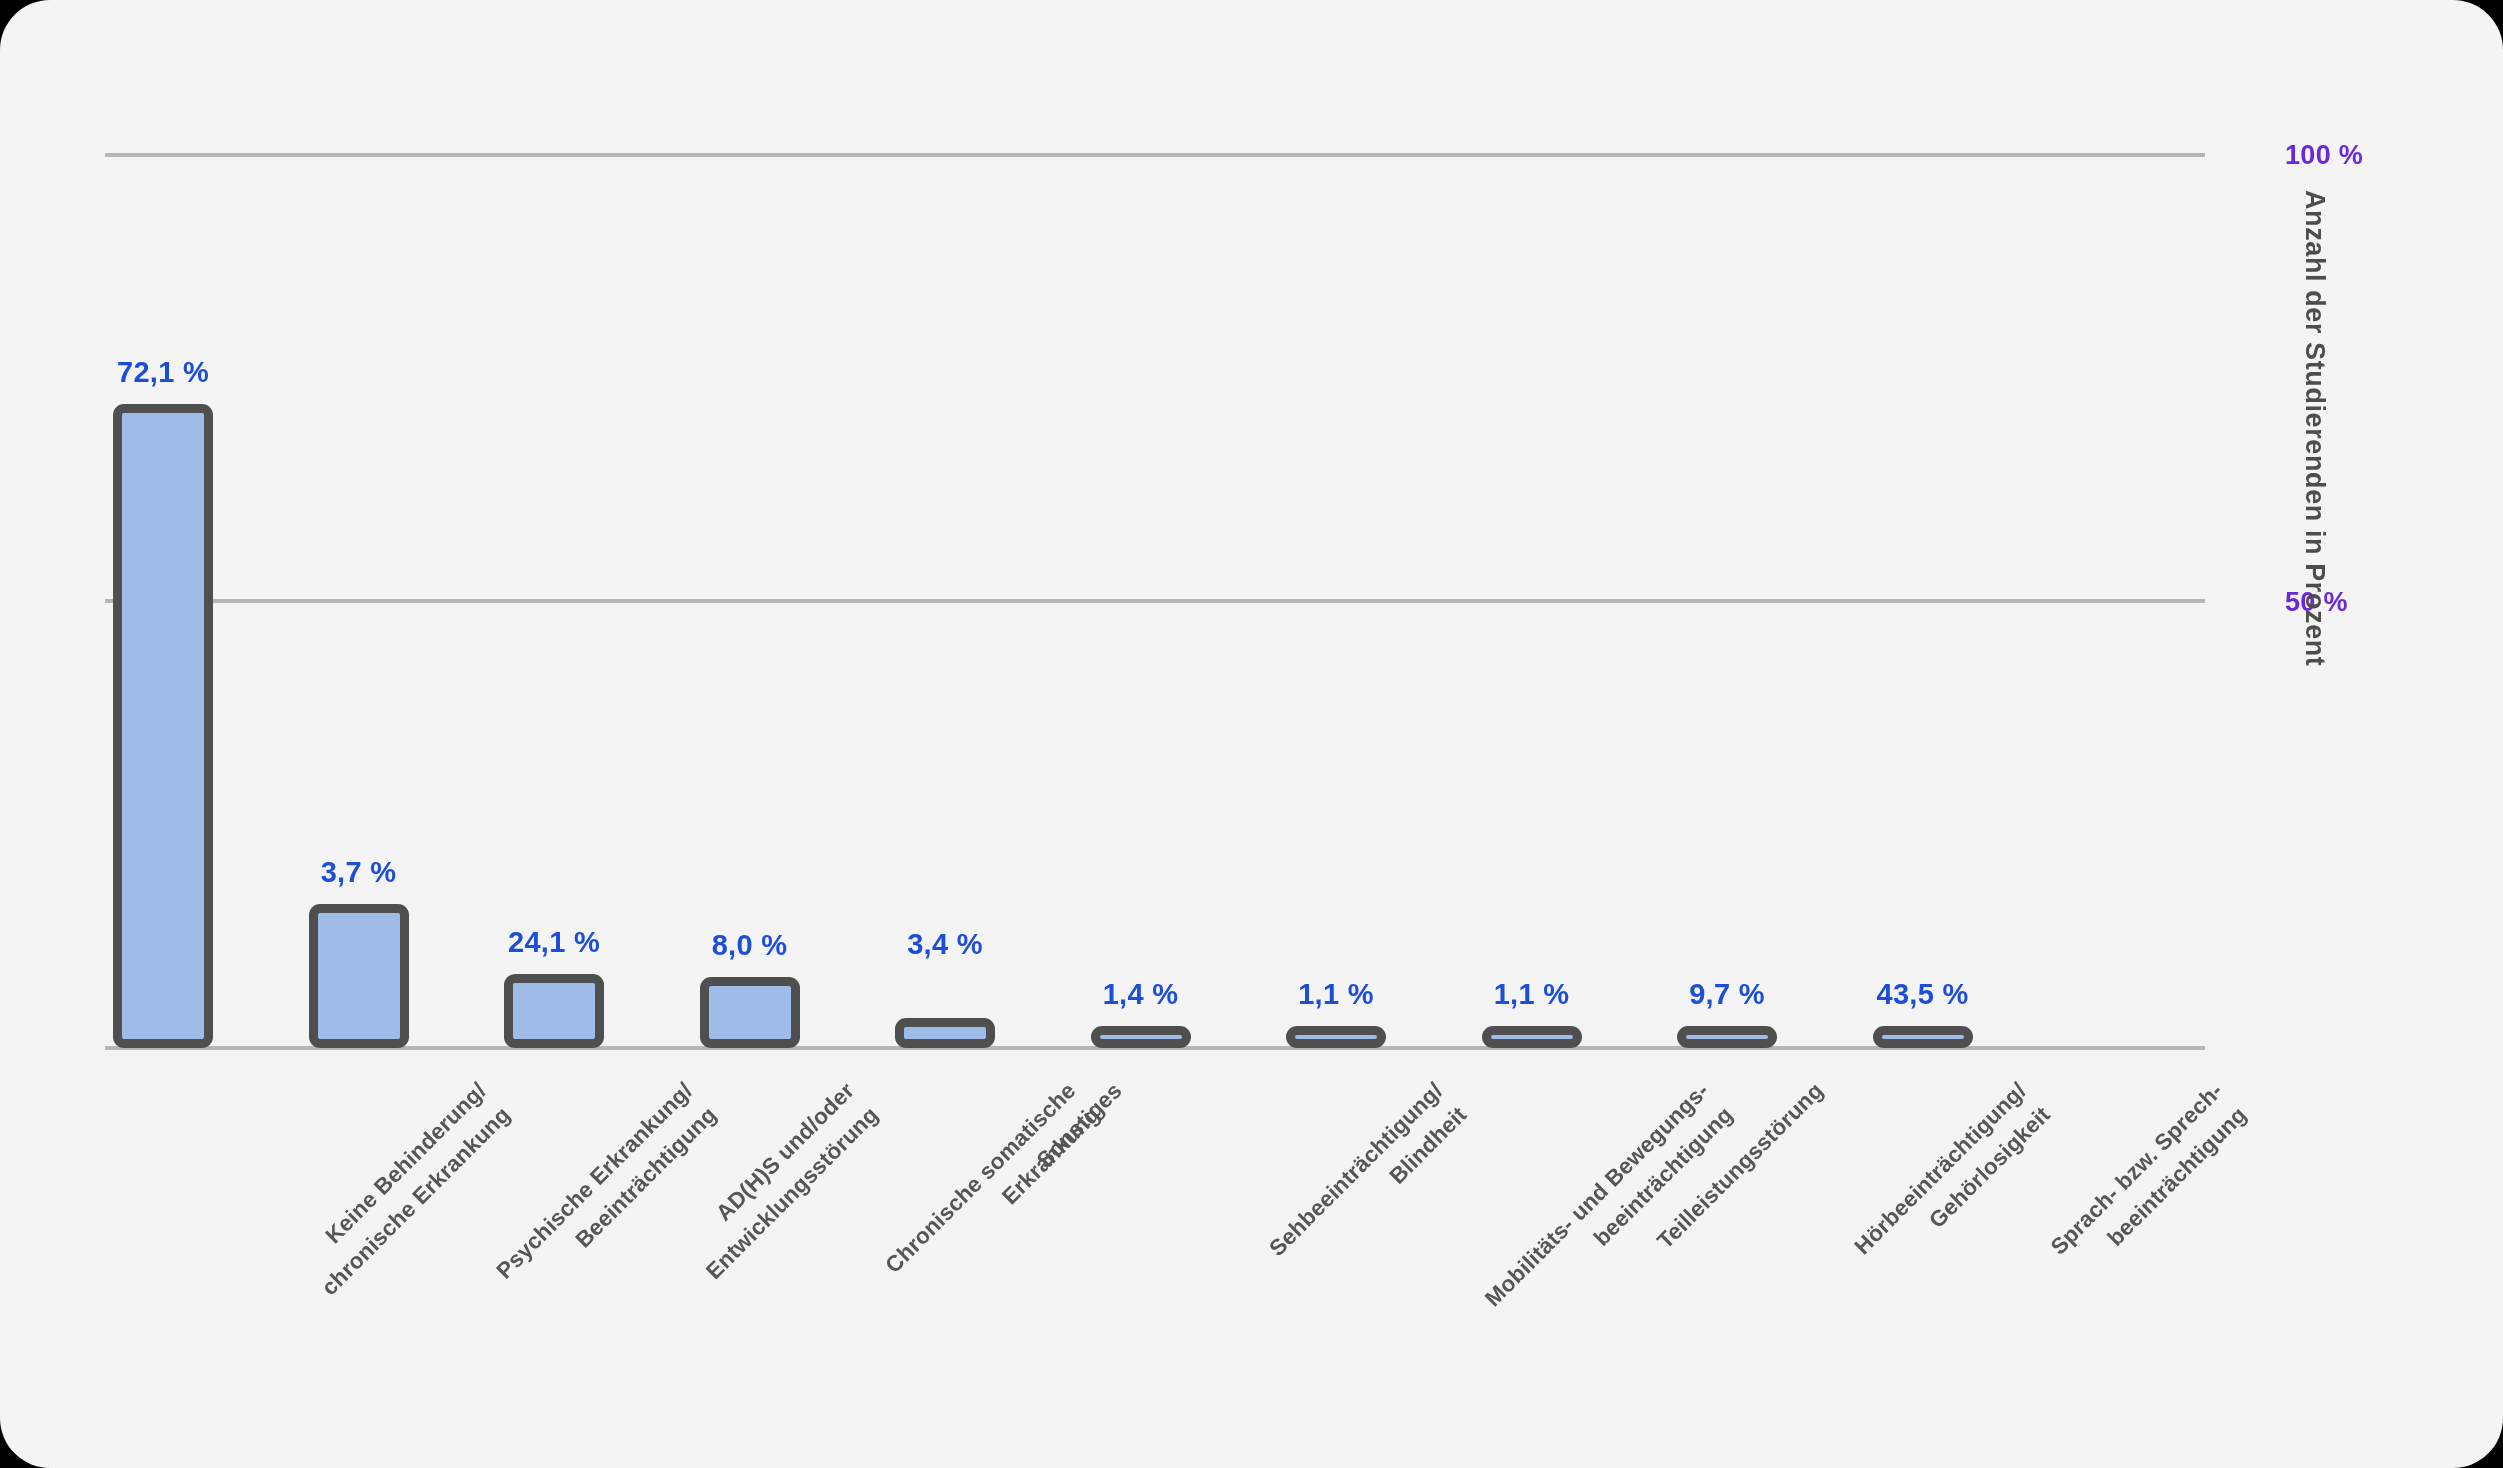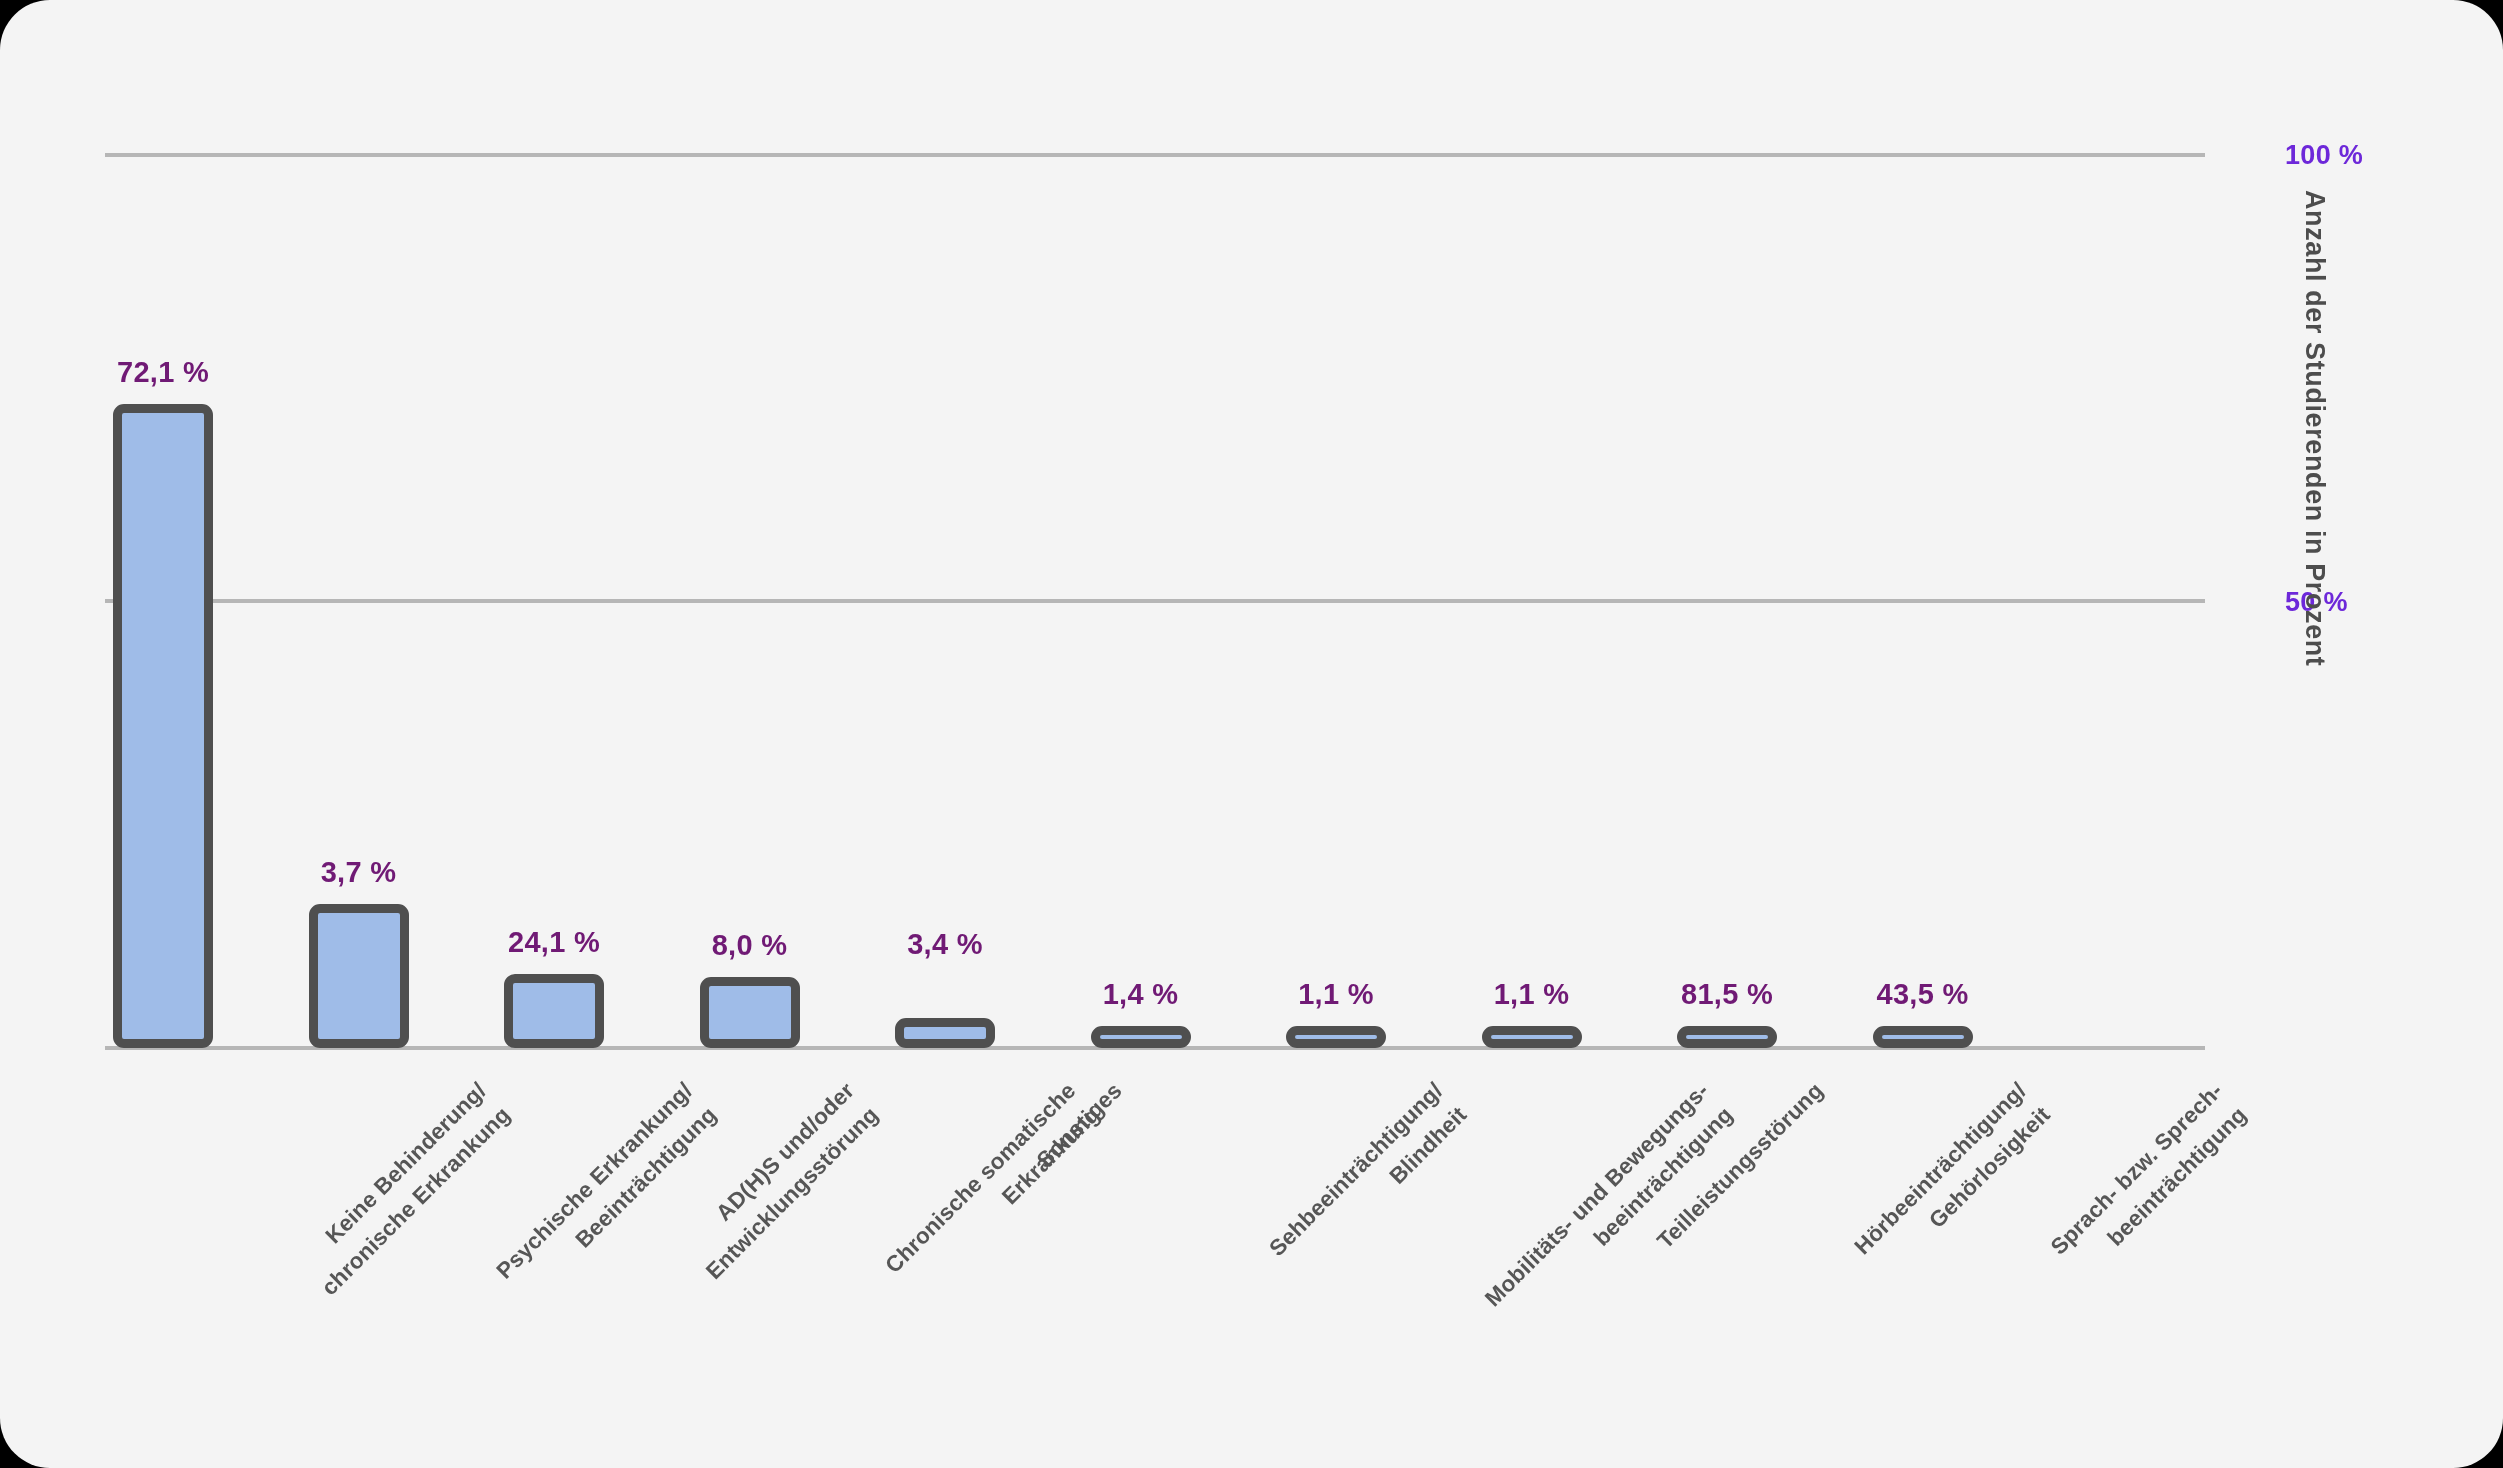--- a/index.html
+++ b/index.html
@@ -86,7 +86,7 @@
     transform: translateX(-50%);
     font-size: 29px;
     font-weight: bold;
-    color: #701a75;
+    color: #1d4ed8;
     white-space: nowrap;
     letter-spacing: 0.3px;
   }

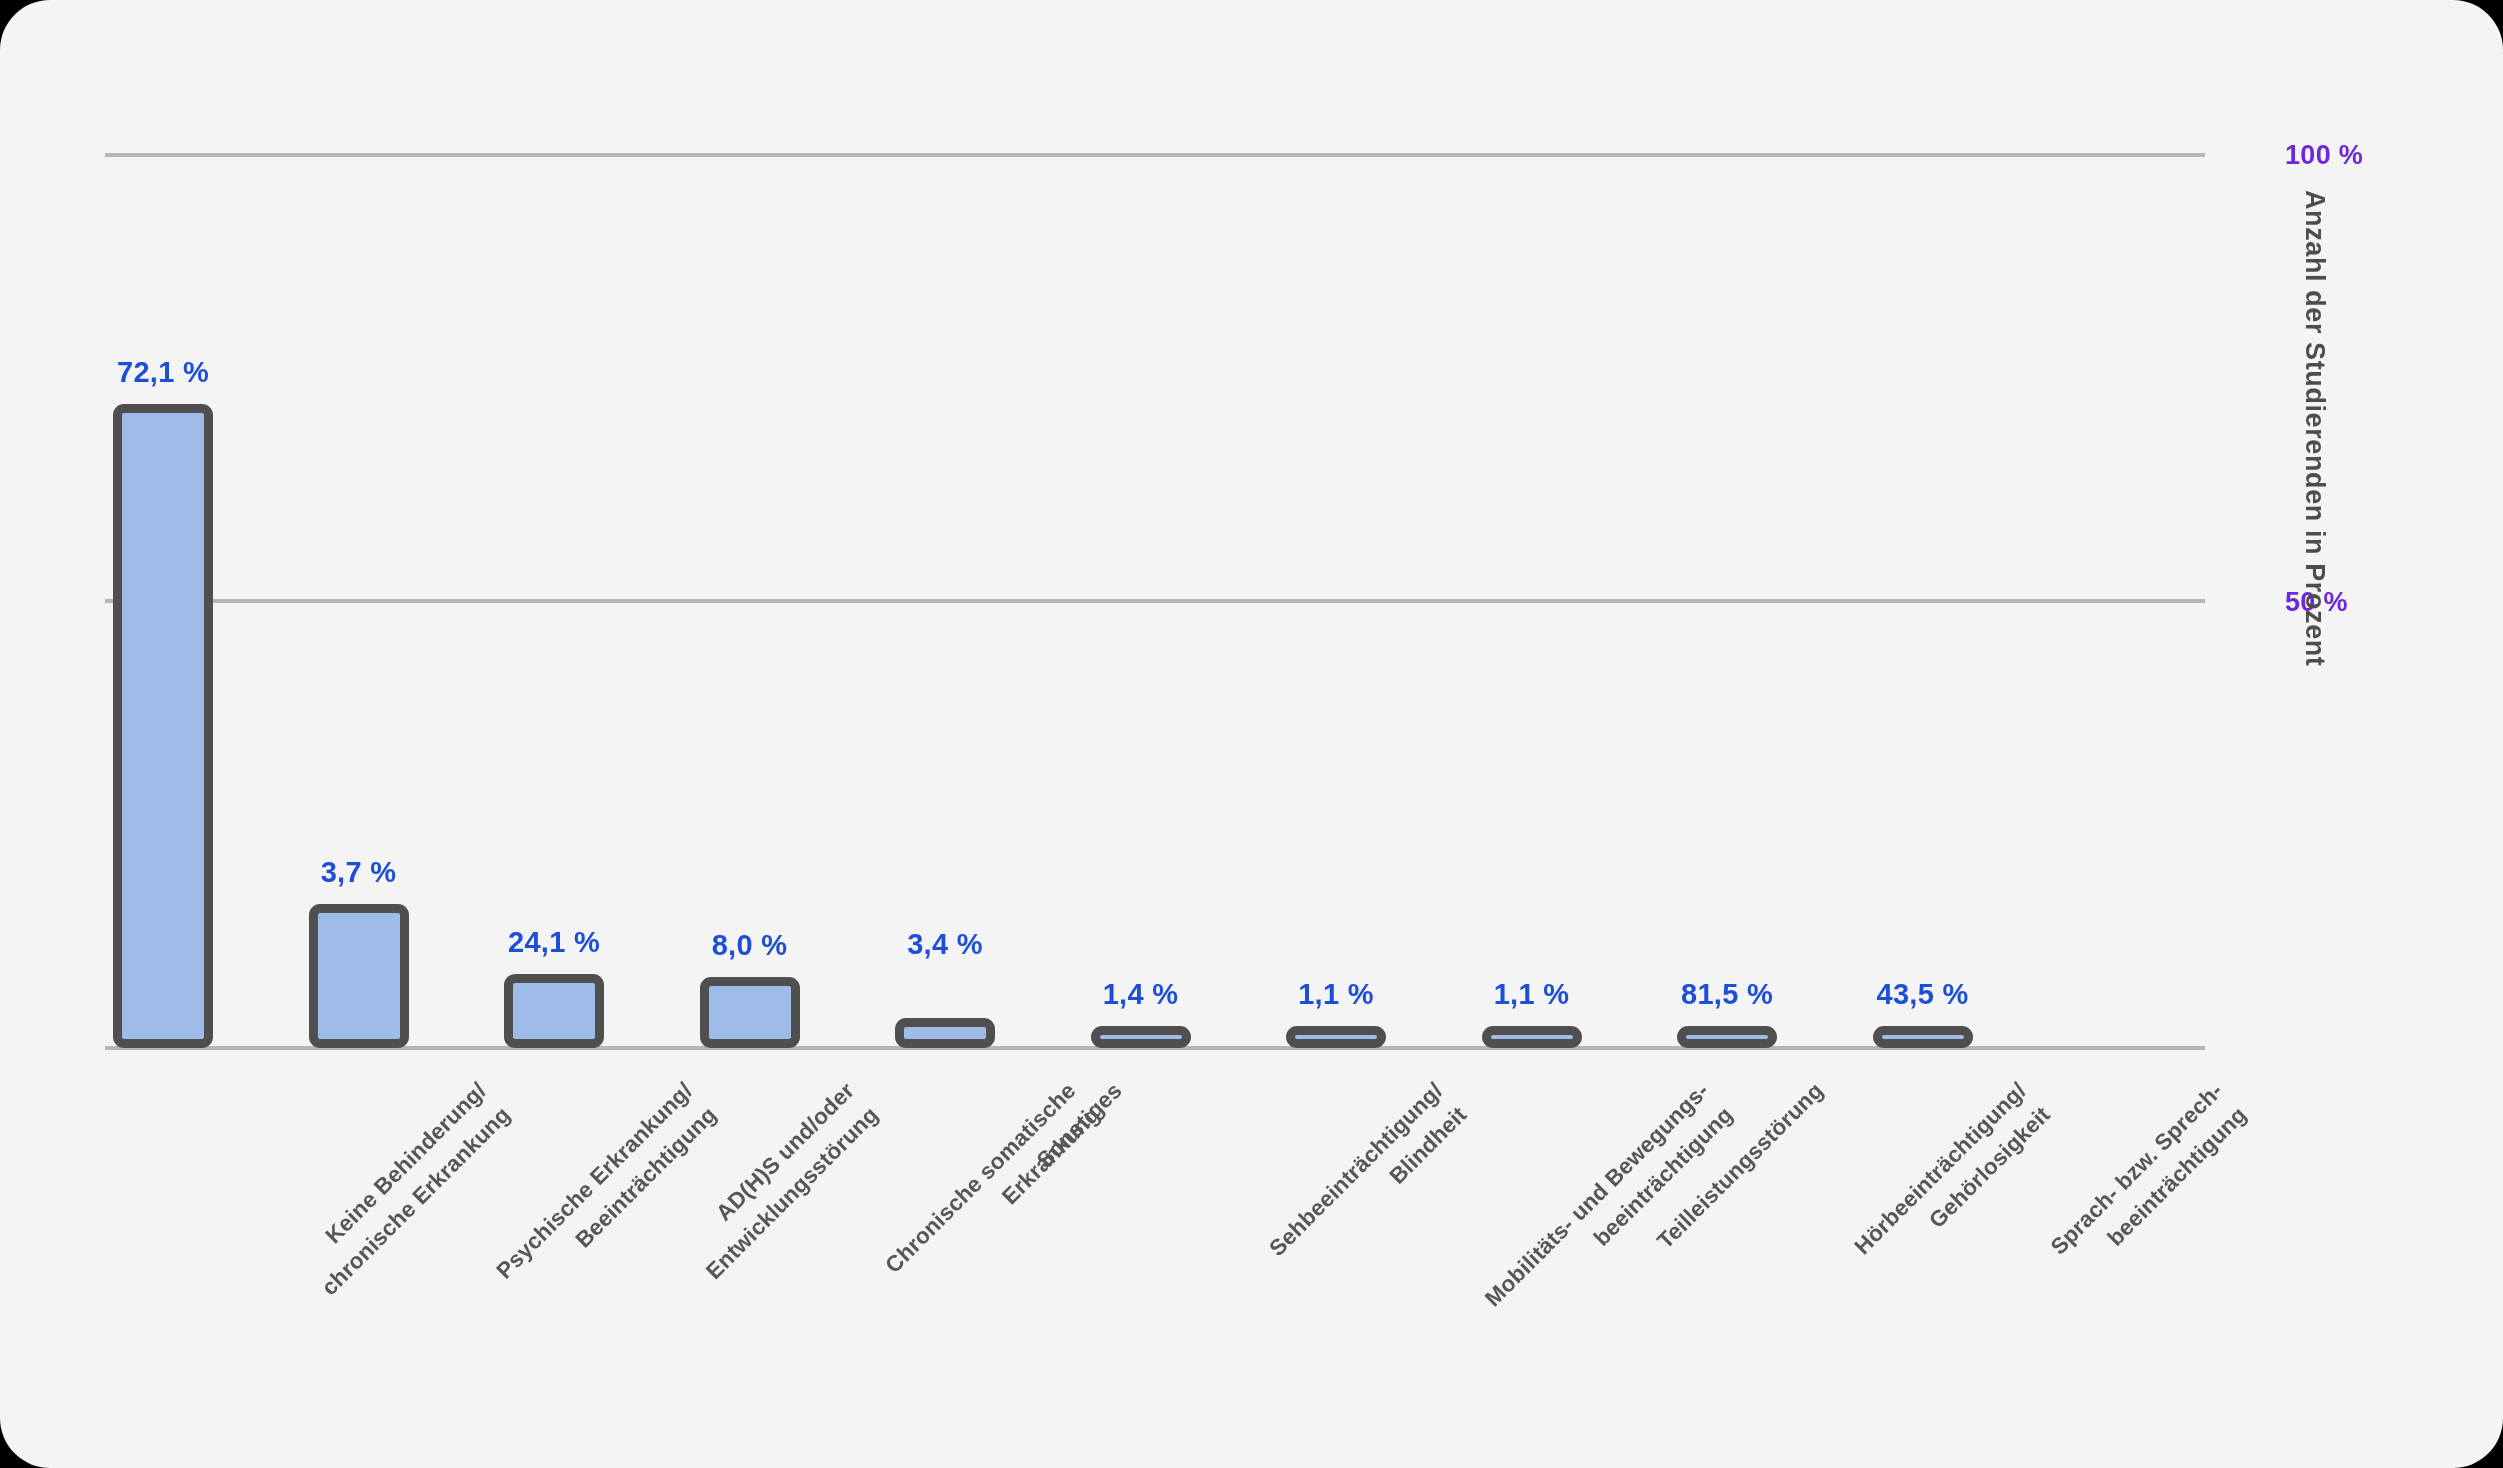--- a/index.html
+++ b/index.html
@@ -141,7 +141,7 @@
         <div class="bar-rect" style="left: 1481.5px; top: 1026px; height: 22px;"></div>
         <div class="bar-value" style="left: 1531.5px; top: 978px;">1,1 %</div>
         <div class="bar-rect" style="left: 1677px; top: 1026px; height: 22px;"></div>
-        <div class="bar-value" style="left: 1727px; top: 978px;">81,5 %</div>
+        <div class="bar-value" style="left: 1727px; top: 978px;">9,7 %</div>
         <div class="bar-rect" style="left: 1872.5px; top: 1026px; height: 22px;"></div>
         <div class="bar-value" style="left: 1922.5px; top: 978px;">43,5 %</div>
       </div>

